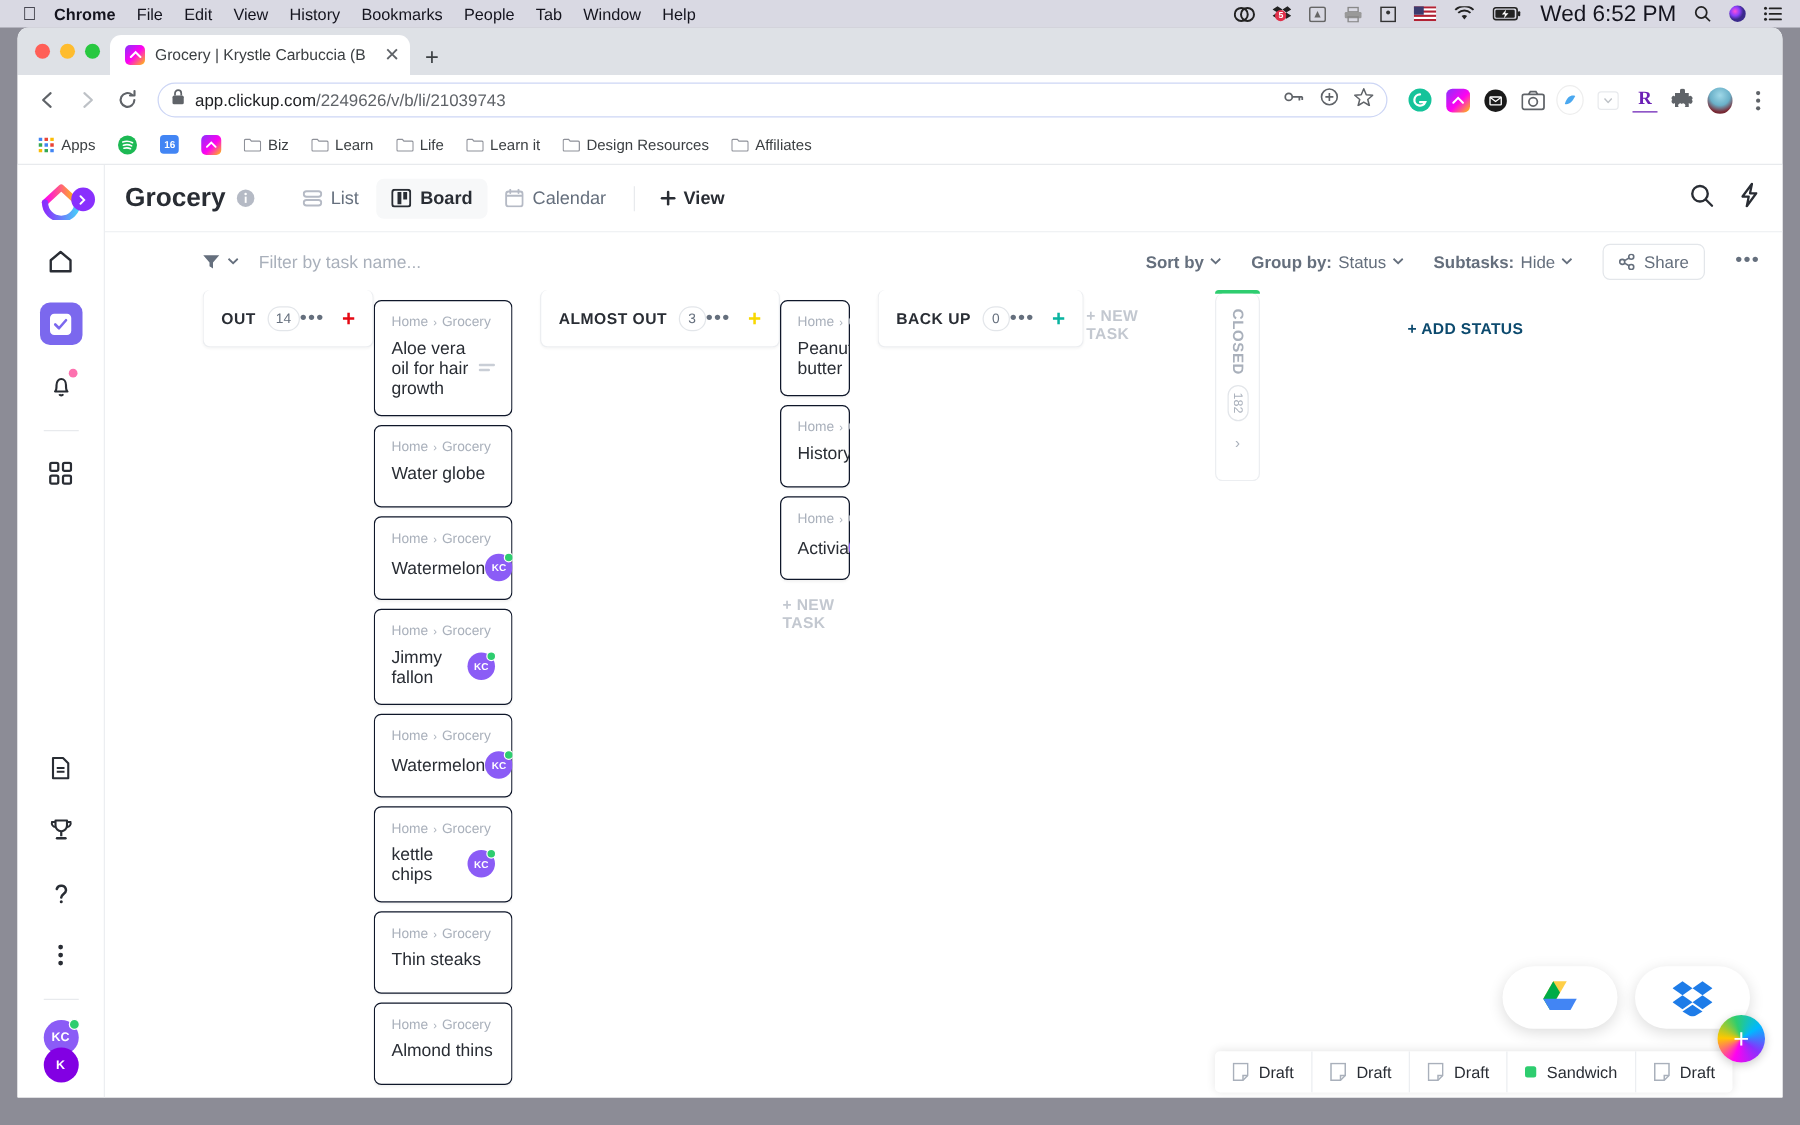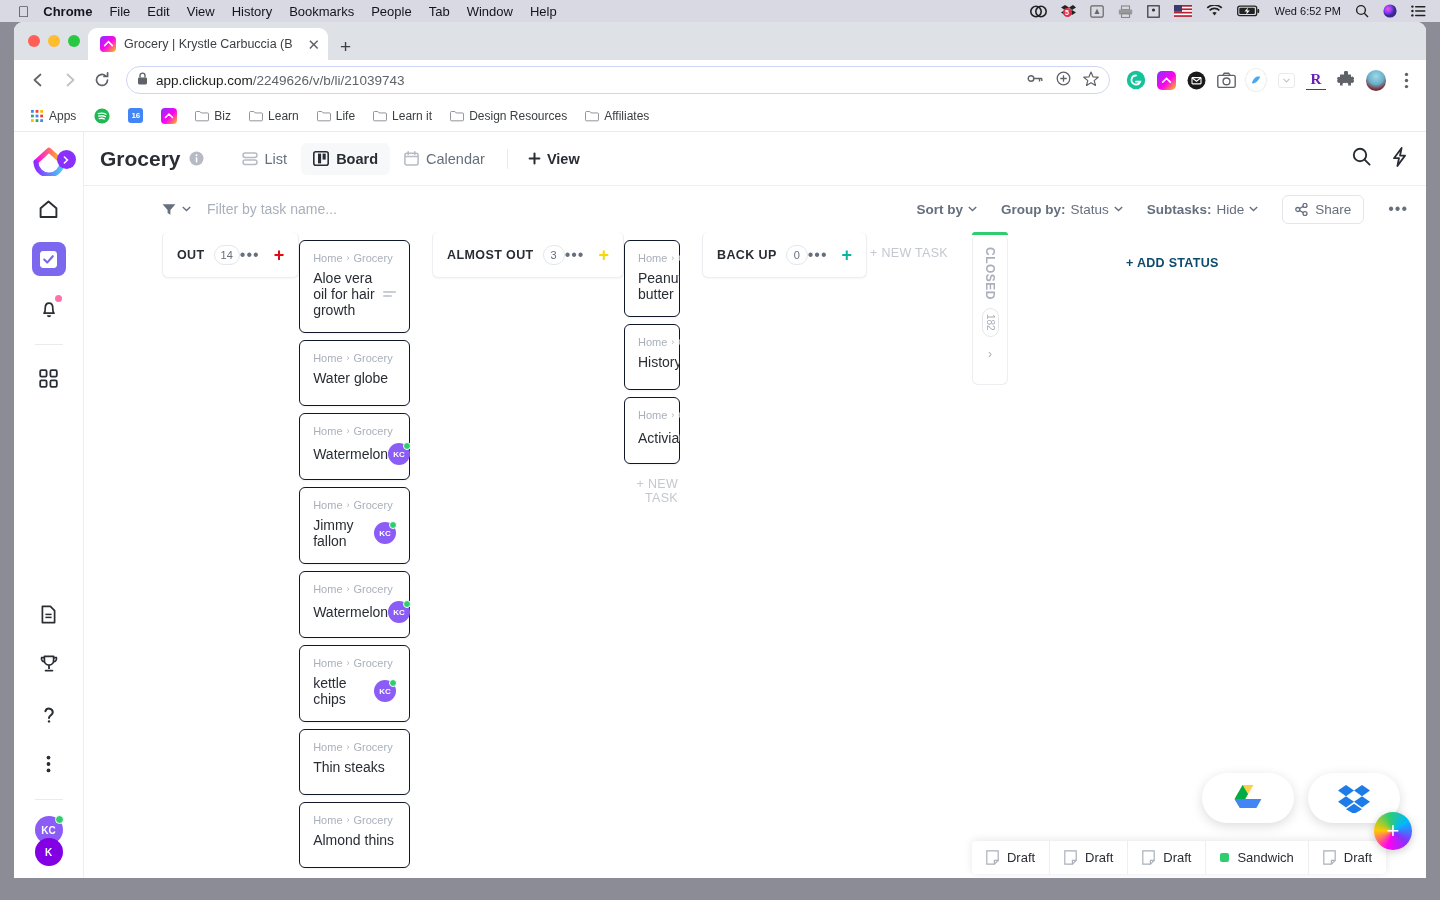--- a/index.html
+++ b/index.html
@@ -25,7 +25,7 @@
   .macbar .mitem.bold { font-weight: bold; }
   .macbar .right { margin-left: auto; display: flex; align-items: center; gap: 14px; padding-right: 4px;}
   .macbar .right .ico { display: flex; align-items: center; }
-  .macbar .clock { font-size: 11px; }
+  .macbar .clock { font-size: 18px; }
 
   
   .chrome {

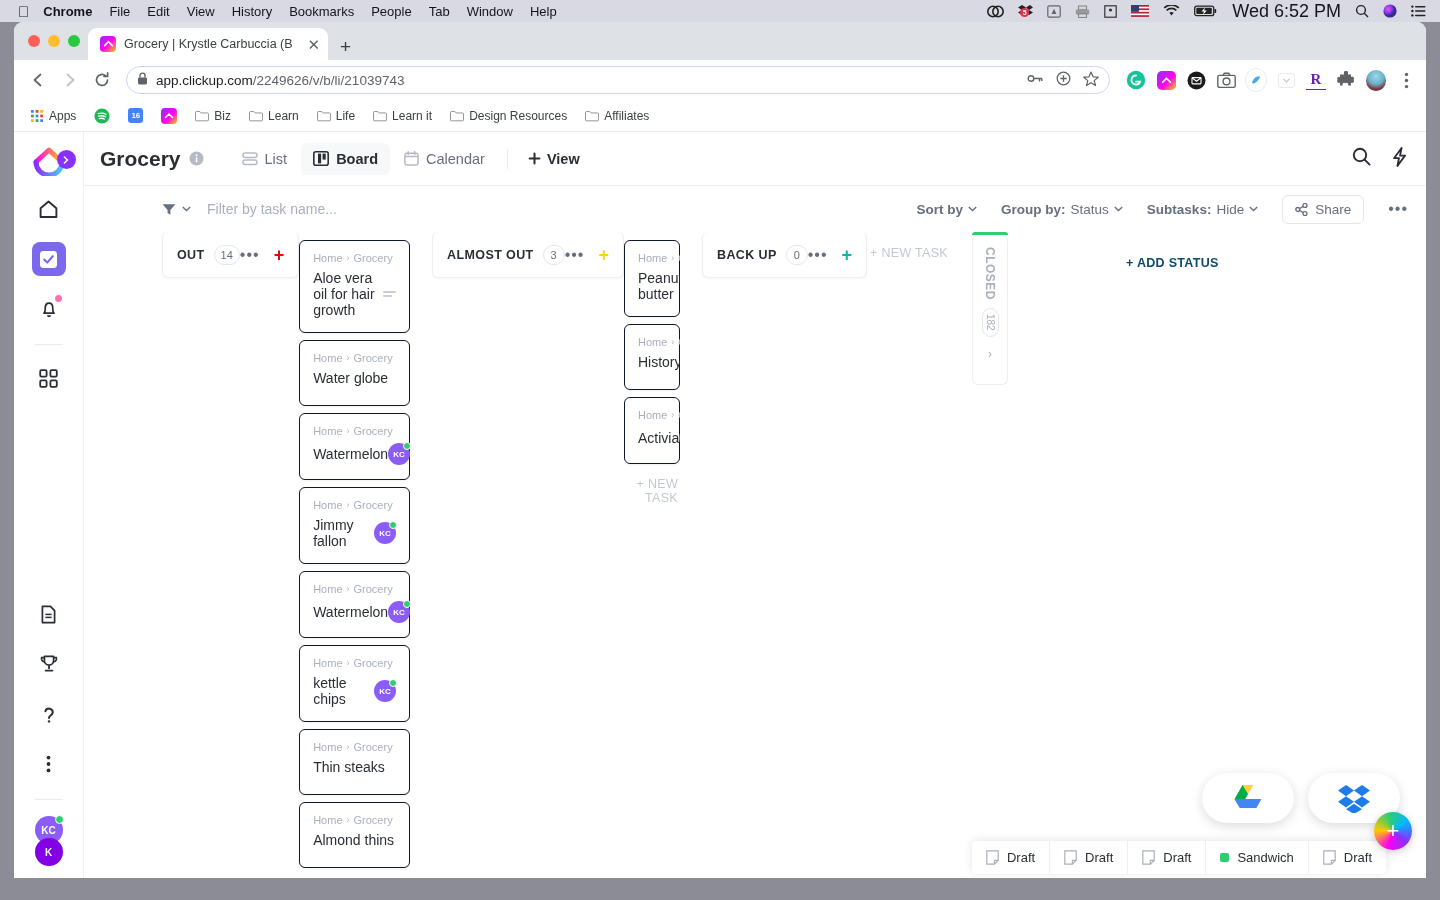--- a/index.html
+++ b/index.html
@@ -187,7 +187,7 @@
   .desc-ico i:nth-child(1) { width: 13px; }
   .desc-ico i:nth-child(2) { width: 9px; }
   .card-av { margin-left: auto; }
-  .new-task { font-size: 12.5px; color: #c3c8d0; font-weight: normal; letter-spacing: .3px; padding: 6px 2px; cursor: pointer; text-align: right; }
+  .new-task { font-size: 12.5px; color: #c3c8d0; font-weight: bold; letter-spacing: .3px; padding: 6px 2px; cursor: pointer; }
 
   .closed-col {
     width: 36px; flex-shrink: 0; background: #fff;

